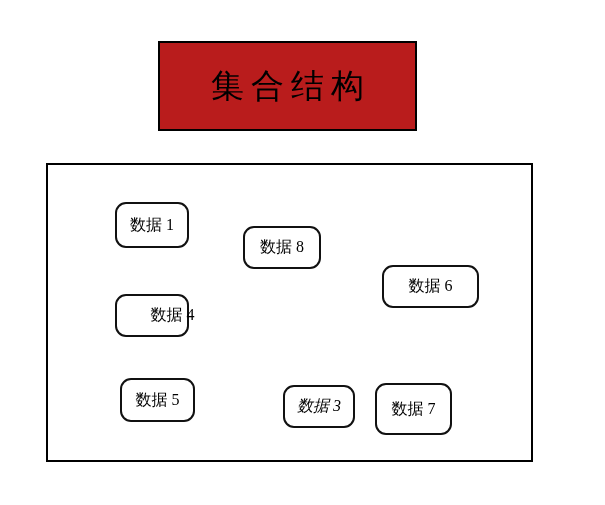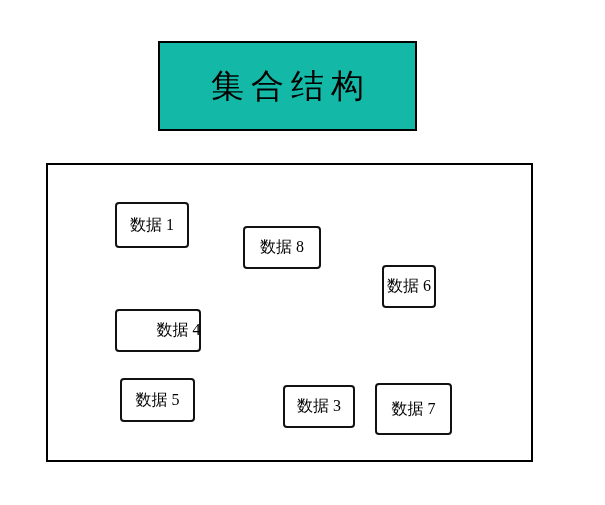--- a/index.html
+++ b/index.html
@@ -23,7 +23,7 @@
     height: 90px;
     border: 2px solid #000000;
     box-sizing: border-box;
-    background: #14b8a6;
+    background: #b91c1c;
     display: flex;
     align-items: center;
     justify-content: center;

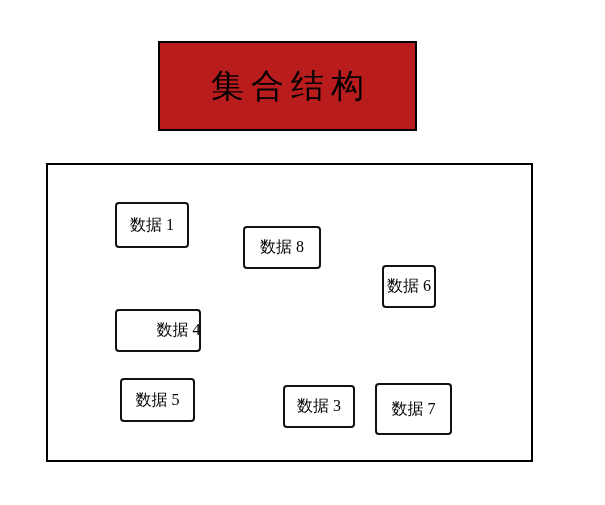--- a/index.html
+++ b/index.html
@@ -49,7 +49,7 @@
     position: absolute;
     box-sizing: border-box;
     border: 2px solid #111111;
-    border-radius: 4px;
+    border-radius: 11px;
     background: #ffffff;
     display: flex;
     align-items: center;

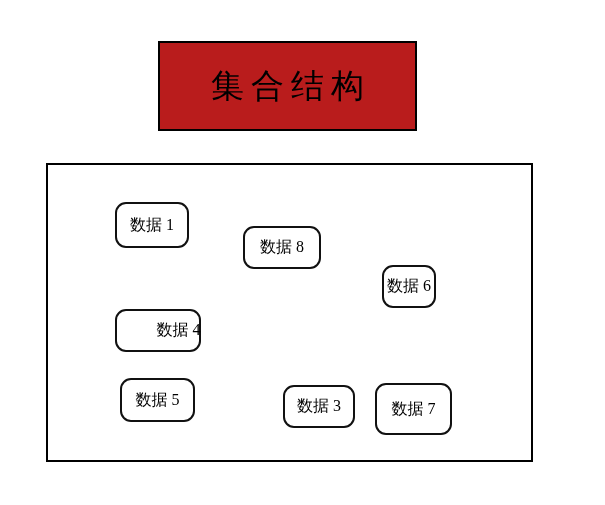--- a/index.html
+++ b/index.html
@@ -61,7 +61,7 @@
   
   .n1 { left: 67px;  top: 37px;  width: 74px; height: 46px; }
   .n2 { left: 195px; top: 61px;  width: 78px; height: 43px; }
-  .n6 { left: 334px; top: 100px; width: 54px; height: 43px; }
+  .n6 { left: 334px; top: 100px; width: 97px; height: 43px; }
   .n4 { left: 67px;  top: 144px; width: 86px; height: 43px; padding-left: 41px; }
   .n5 { left: 72px;  top: 213px; width: 75px; height: 44px; }
   .n3 { left: 235px; top: 220px; width: 72px; height: 43px; }

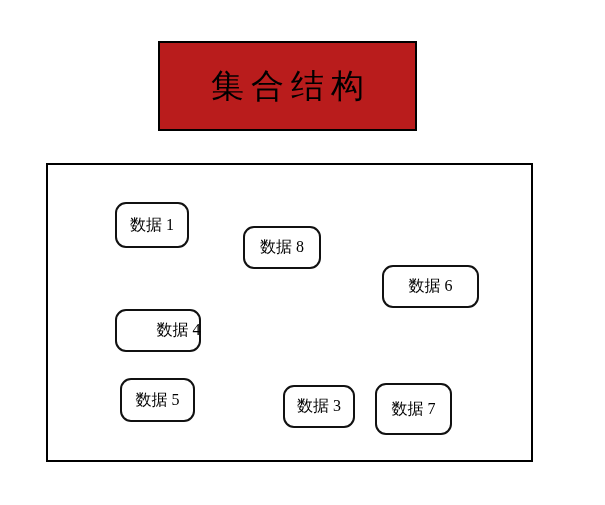--- a/index.html
+++ b/index.html
@@ -62,7 +62,7 @@
   .n1 { left: 67px;  top: 37px;  width: 74px; height: 46px; }
   .n2 { left: 195px; top: 61px;  width: 78px; height: 43px; }
   .n6 { left: 334px; top: 100px; width: 97px; height: 43px; }
-  .n4 { left: 67px;  top: 144px; width: 86px; height: 43px; padding-left: 41px; }
+  .n4 { left: 67px;  top: 129px; width: 74px; height: 43px; padding-left: 41px; }
   .n5 { left: 72px;  top: 213px; width: 75px; height: 44px; }
   .n3 { left: 235px; top: 220px; width: 72px; height: 43px; }
   .n7 { left: 327px; top: 218px; width: 77px; height: 52px; }

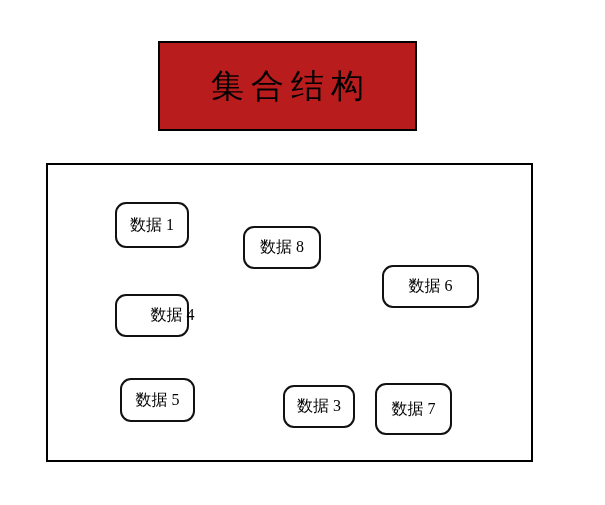--- a/index.html
+++ b/index.html
@@ -64,7 +64,7 @@
   .n6 { left: 334px; top: 100px; width: 97px; height: 43px; }
   .n4 { left: 67px;  top: 129px; width: 74px; height: 43px; padding-left: 41px; }
   .n5 { left: 72px;  top: 213px; width: 75px; height: 44px; }
-  .n3 { left: 235px; top: 220px; width: 72px; height: 43px; }
+  .n3 { left: 235px; top: 220px; width: 72px; height: 43px; font-style: italic; }
   .n7 { left: 327px; top: 218px; width: 77px; height: 52px; }
 </style>
 </head>

